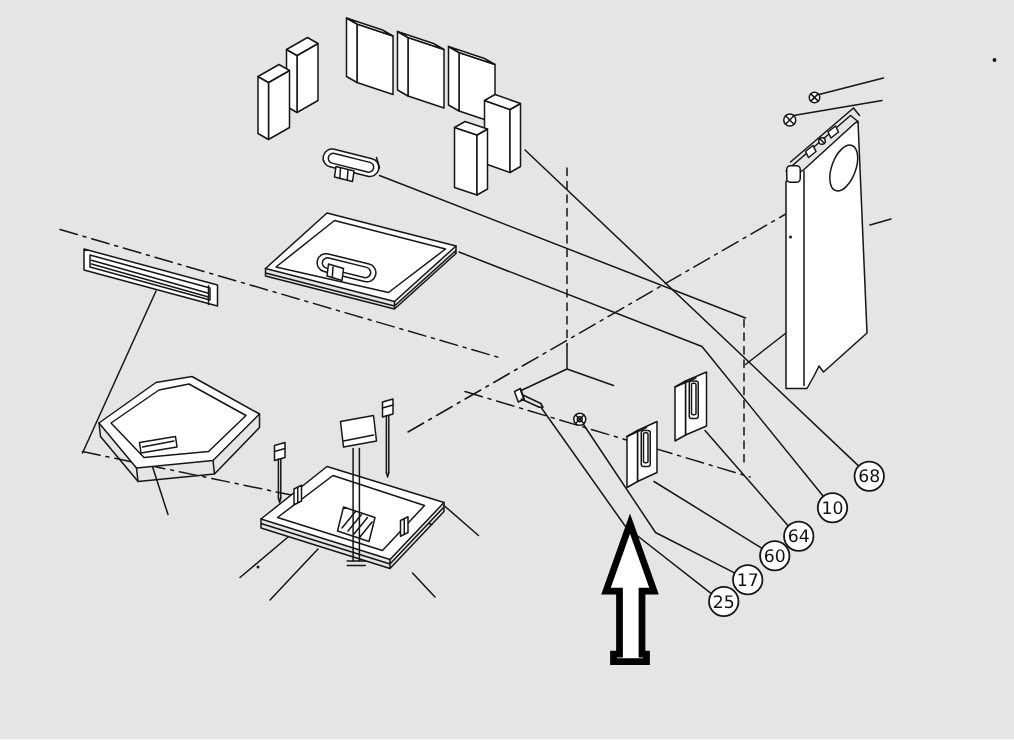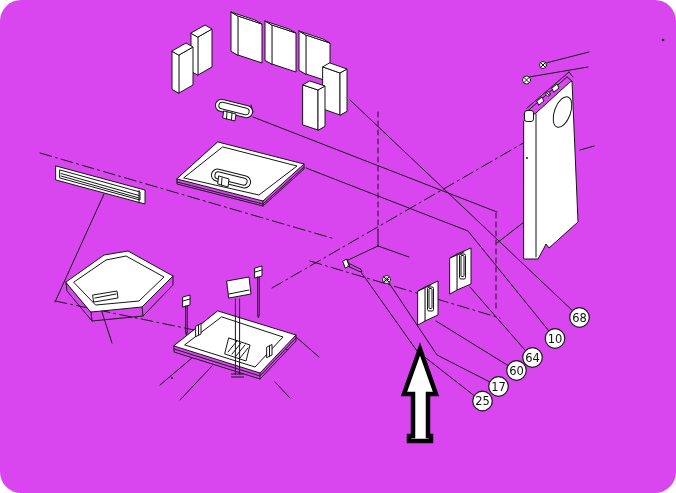--- a/index.html
+++ b/index.html
@@ -3,8 +3,8 @@
 <meta charset="utf-8">
 <style>
   html,body{margin:0;padding:0;background:#ffffff;}
-  .page{position:relative;width:676px;height:493px;background:#d946ef;overflow:hidden;
-        font-family:"DejaVu Sans", sans-serif;border-radius:21px;}
+  .page{position:relative;width:676px;height:493px;background:#e5e5e5;overflow:hidden;
+        font-family:"DejaVu Sans", sans-serif;}
   svg{display:block;}
   .balloon-text{font-family:"DejaVu Sans", sans-serif;font-size:11.5px;fill:#111;}
 </style>

